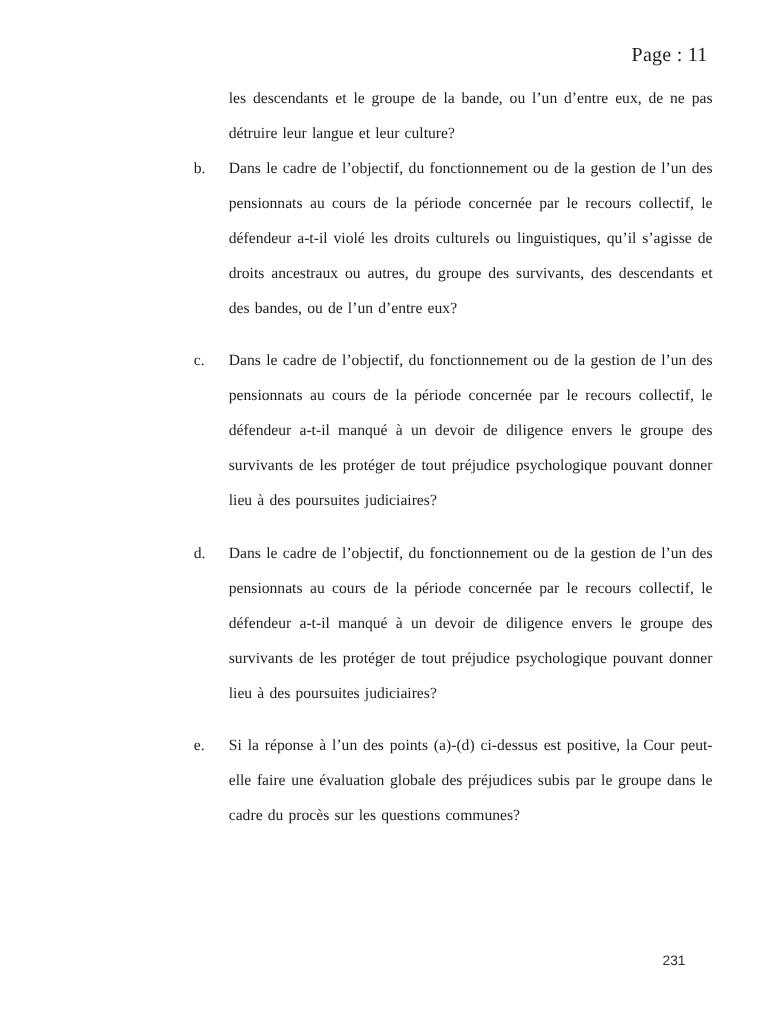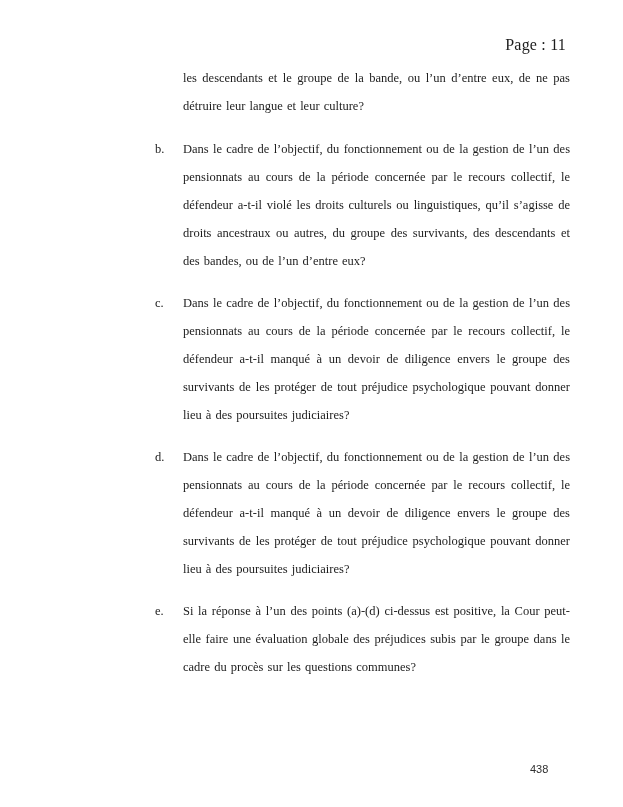--- a/index.html
+++ b/index.html
@@ -30,7 +30,6 @@
   .intro {
     margin-left: 28px;
     text-align: justify;
-    margin-bottom: 15px;
     word-spacing: 1px;
   }
   .item {

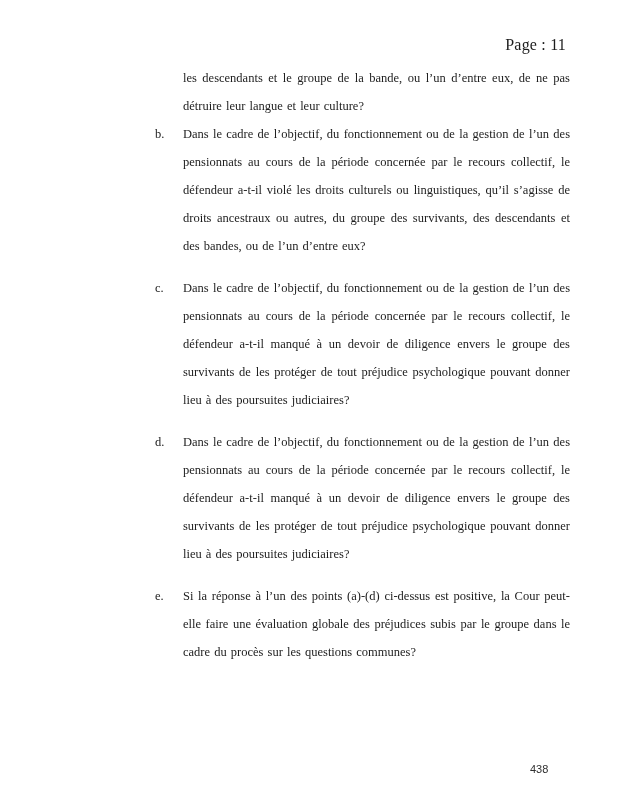--- a/index.html
+++ b/index.html
@@ -85,6 +85,6 @@
 
 </div>
 
-<div class="page-footer">438</div>
+<div class="page-footer">231</div>
 
 </body></html>

